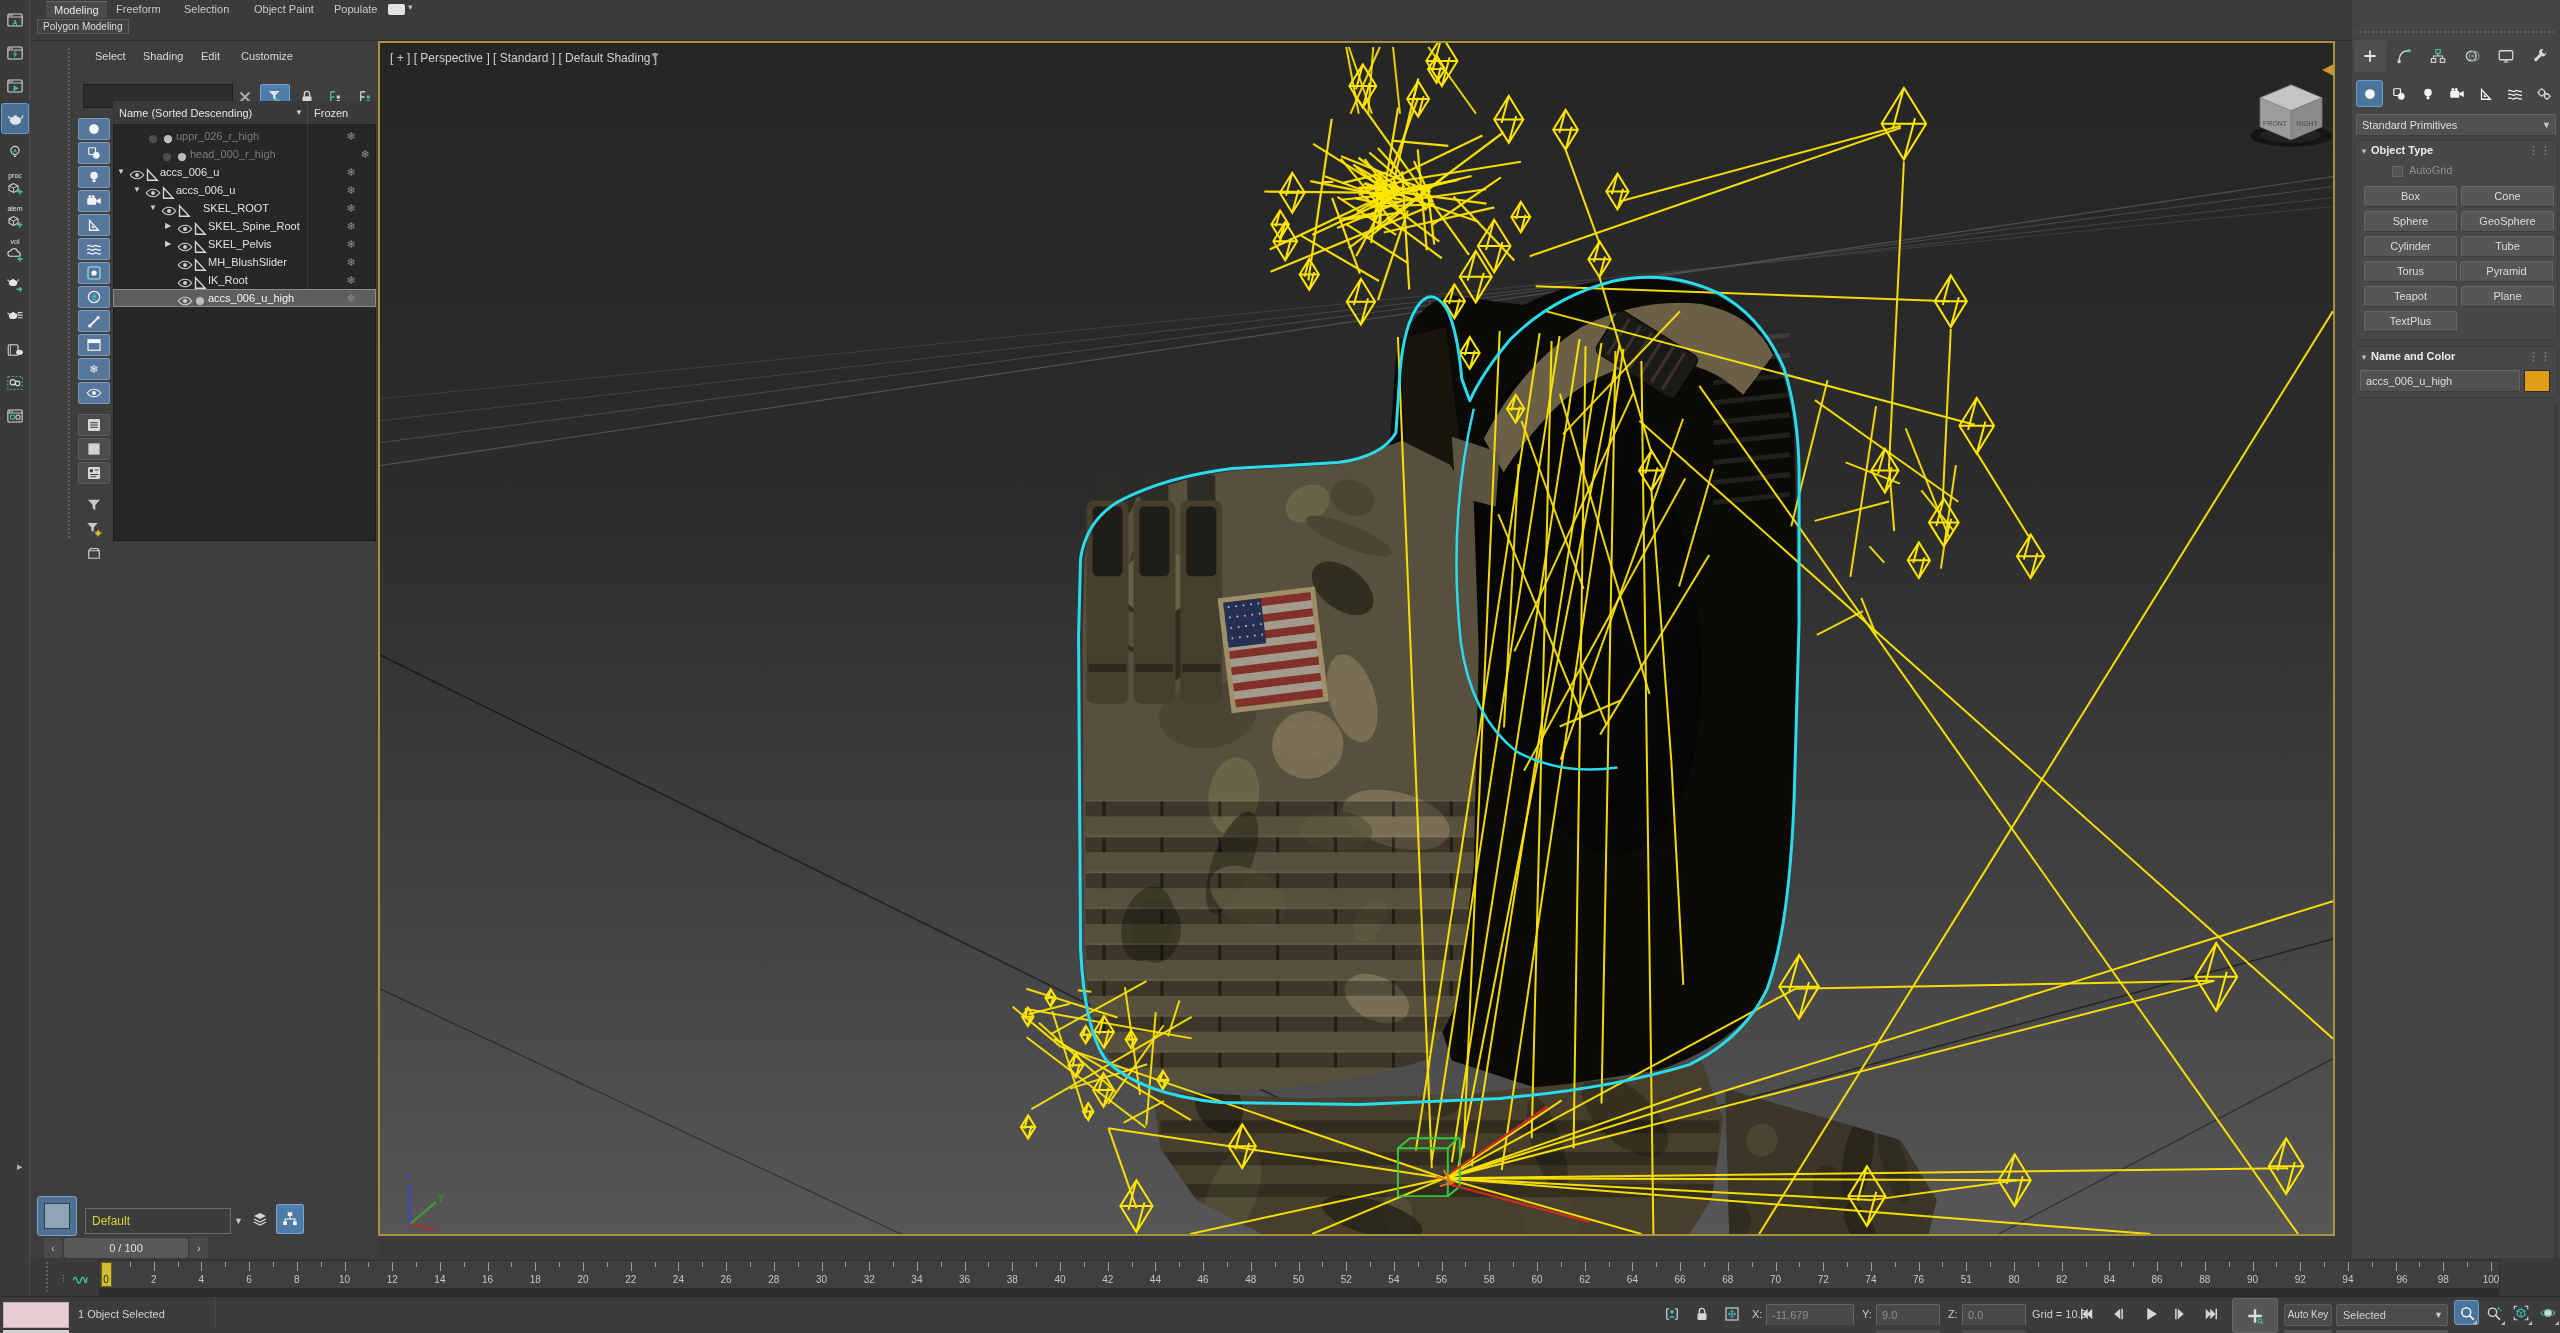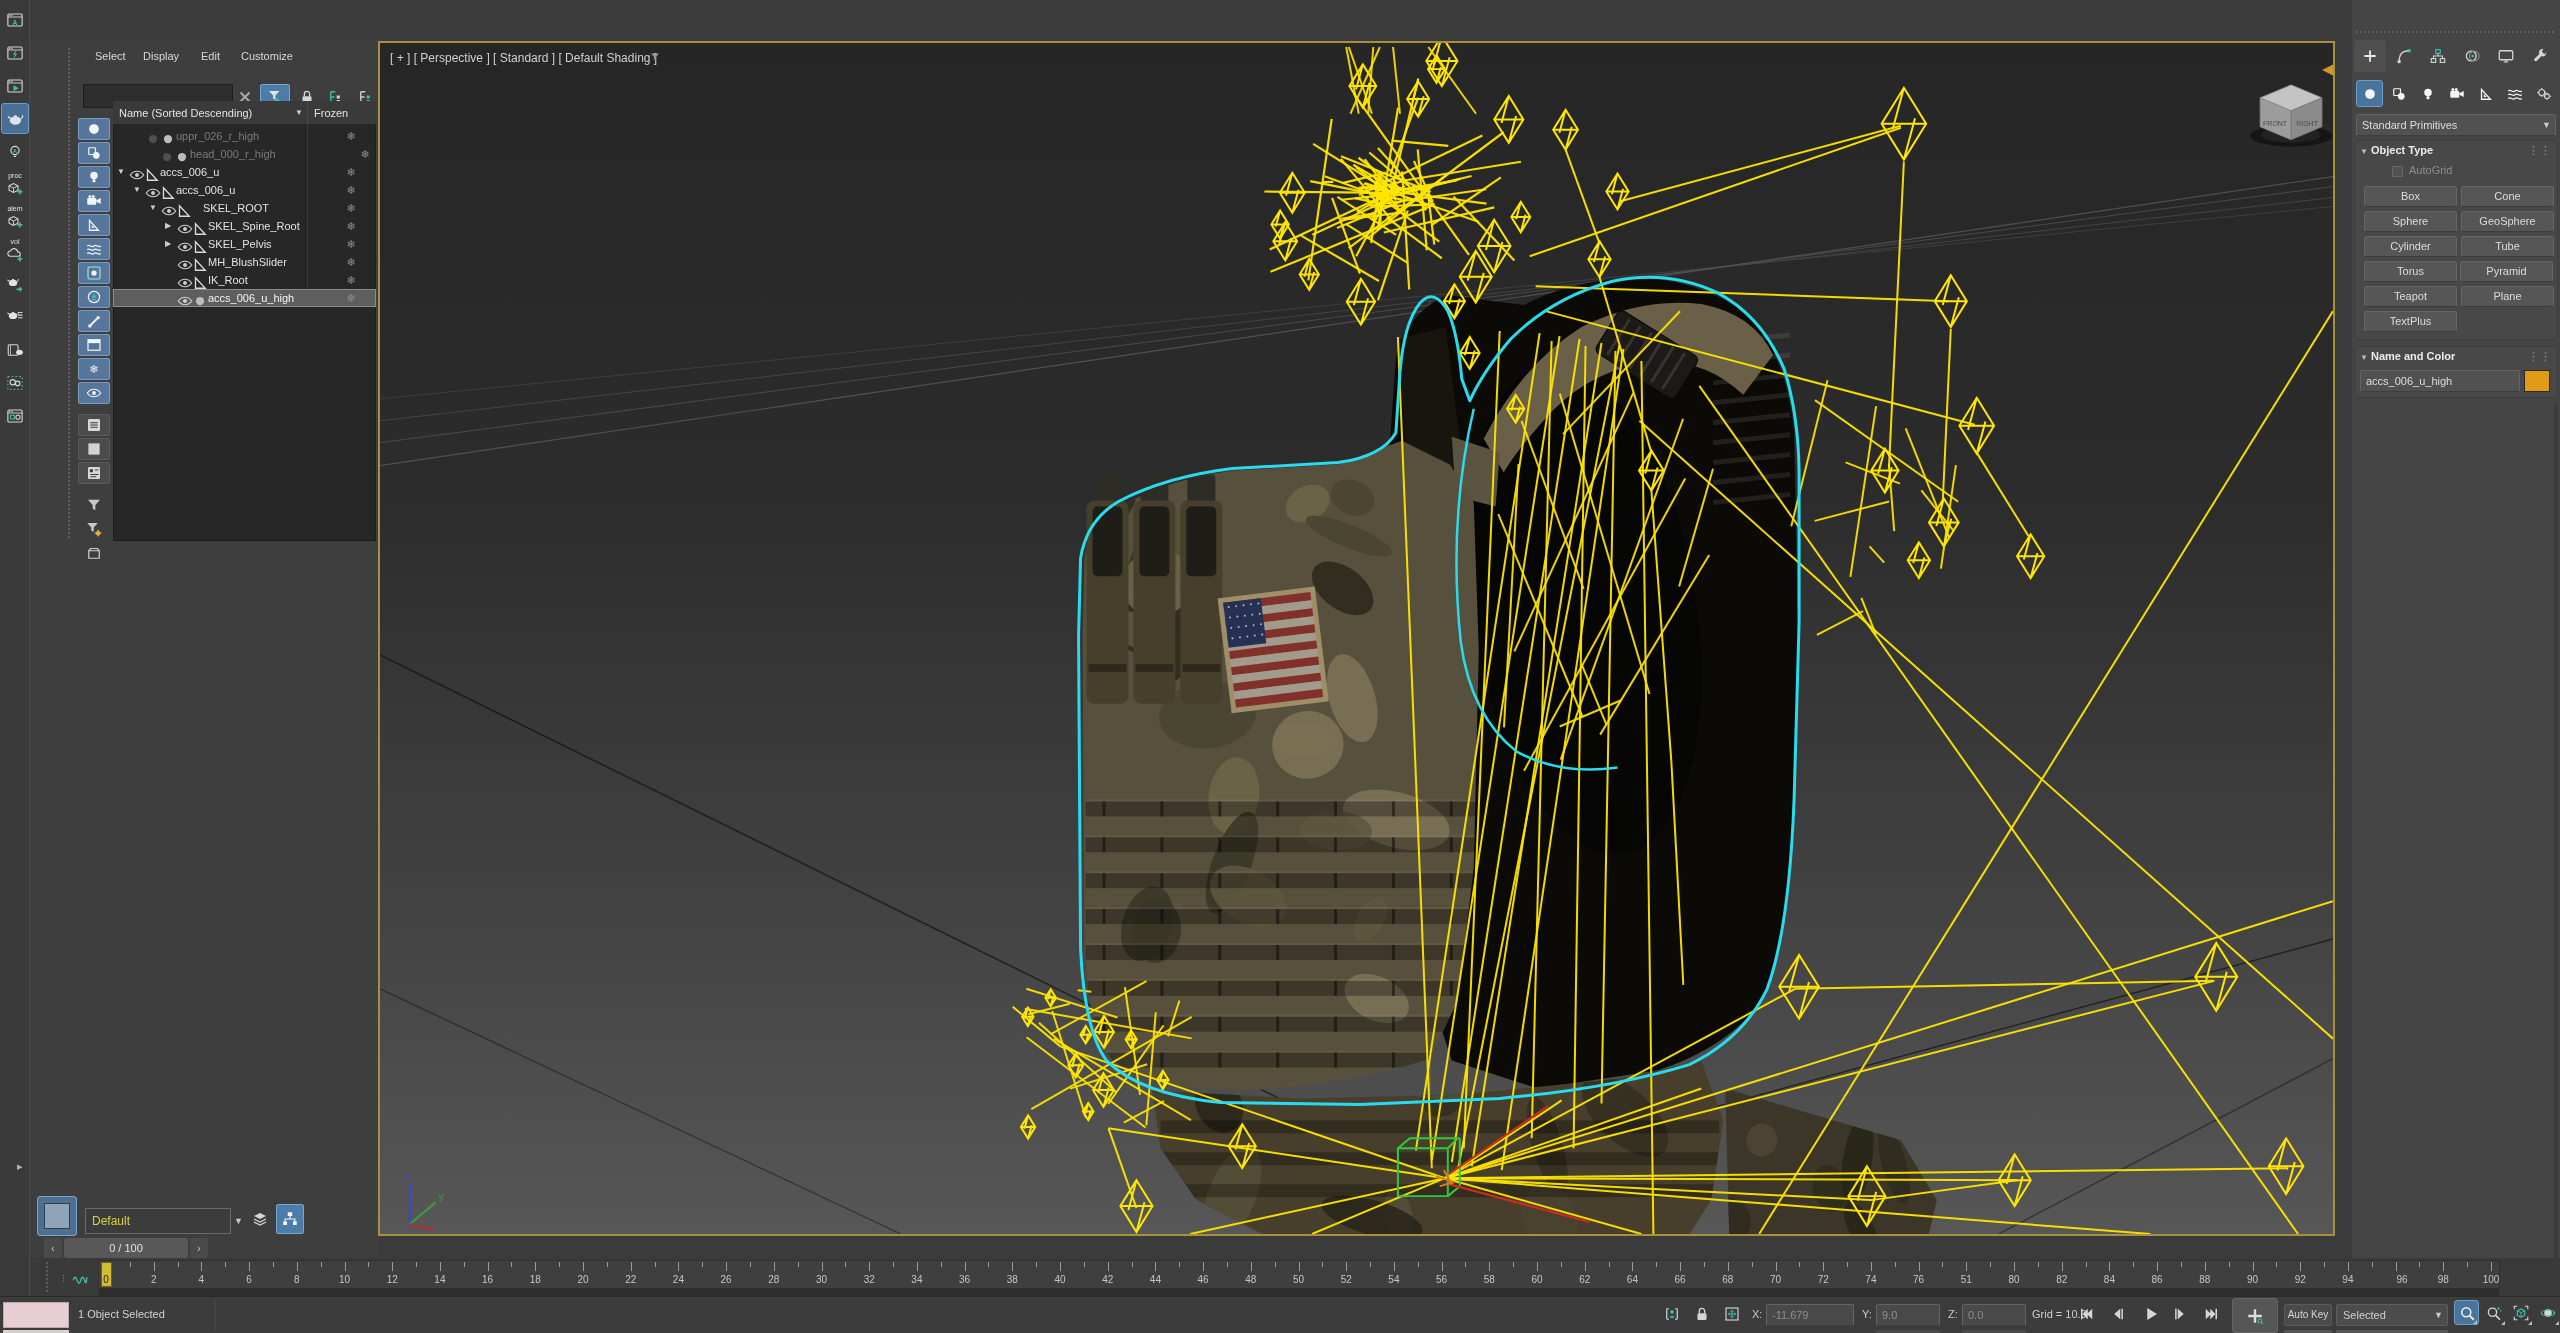--- a/index.html
+++ b/index.html
@@ -43,6 +43,16 @@
   <div class="abs" id="leftStrip" style="left:0;top:0;width:30px;height:1333px;background:#3a3a3a;border-right:1px dotted #5e5e5e"></div>
   <div class="abs" style="left:17px;top:1160px;color:#b5b5b5;font-size:11px">▸</div>
 
+  <div class="abs" style="left:30px;top:0;width:2322px;height:41px;background:#3b3b3b;border-bottom:1px solid #2e2e2e">
+    <div class="tab active" style="left:16px">Modeling</div>
+    <div class="tab" style="left:78px">Freeform</div>
+    <div class="tab" style="left:146px">Selection</div>
+    <div class="tab" style="left:216px">Object Paint</div>
+    <div class="tab" style="left:296px">Populate</div>
+    <div class="abs" style="left:358px;top:4px;width:17px;height:11px;background:#e2e2e2;border-radius:2px"></div>
+    <div class="abs" style="left:378px;top:2px;color:#bbb;font-size:9px">▾</div>
+    <div class="pill" style="left:7px;top:19px">Polygon Modeling</div>
+  </div>
 
   <div class="abs" style="left:30px;top:41px;width:348px;height:1292px;background:#3e3e3e"></div>
   <div class="abs" style="left:68px;top:48px;width:1px;height:490px;border-left:2px dotted #5f5f5f"></div>

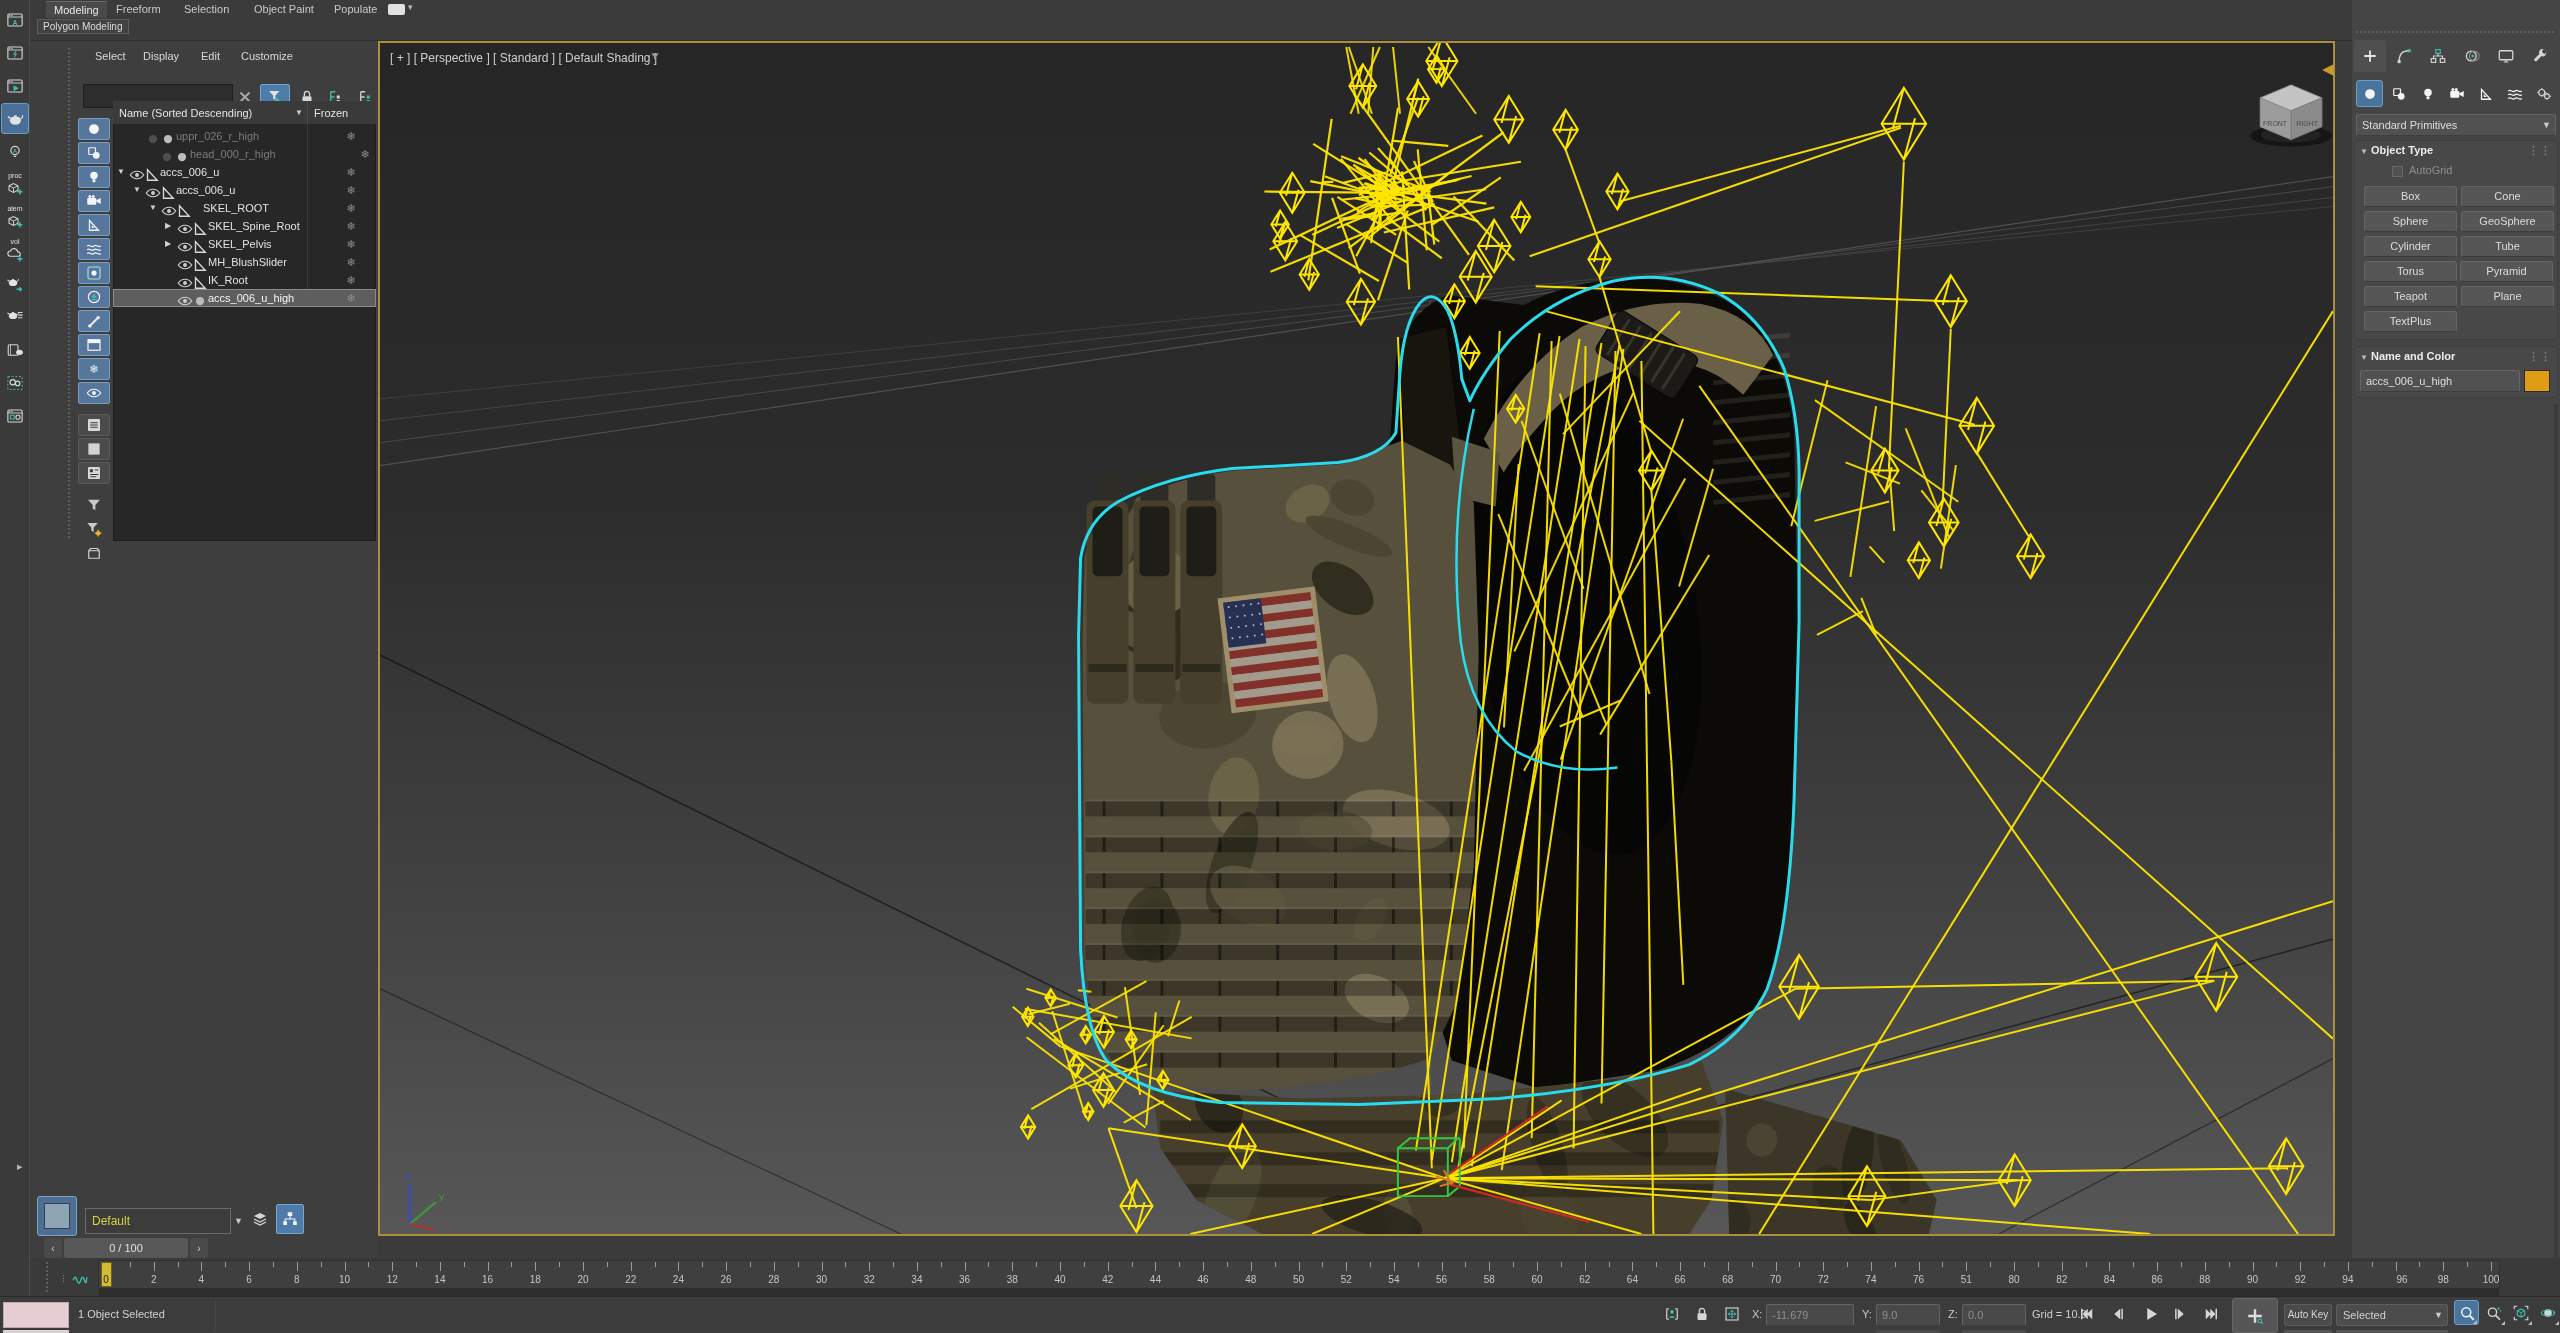--- a/index.html
+++ b/index.html
@@ -58,7 +58,7 @@
   <div class="abs" style="left:68px;top:48px;width:1px;height:490px;border-left:2px dotted #5f5f5f"></div>
 
   <div class="menuitem" style="left:95px">Select</div>
-  <div class="menuitem" style="left:143px">Display</div>
+  <div class="menuitem" style="left:143px">Shading</div>
   <div class="menuitem" style="left:201px">Edit</div>
   <div class="menuitem" style="left:241px">Customize</div>
 

